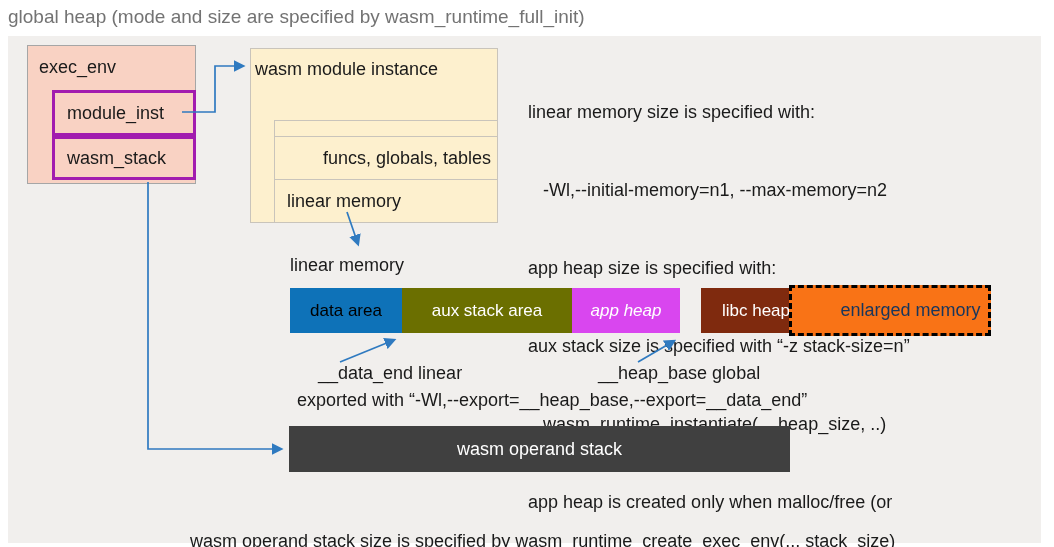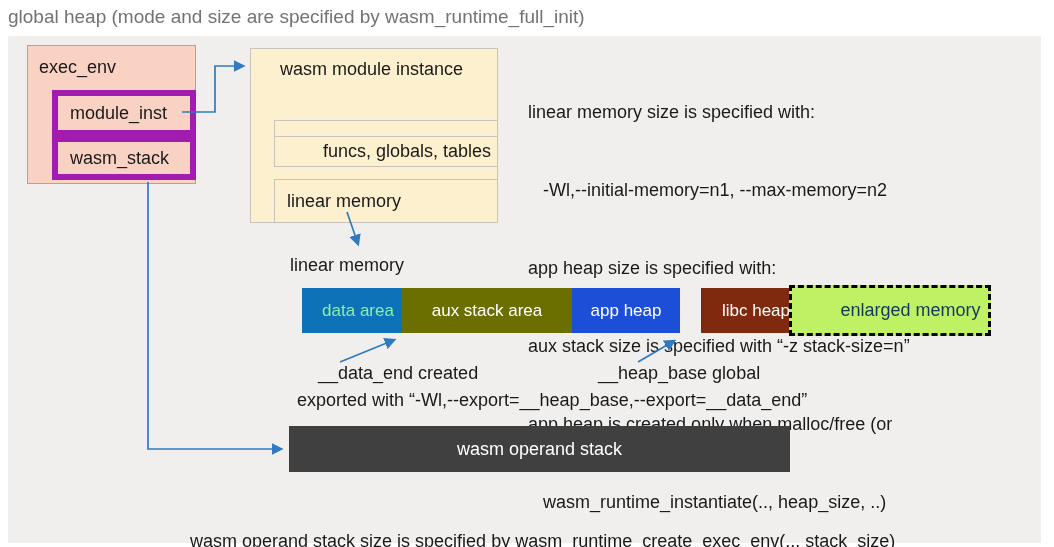--- a/index.html
+++ b/index.html
@@ -28,7 +28,7 @@
   #row-wasm-stack { left:52px;  top:136px; width:144px; height:44px;text-align:right; }
 
   #mod-inst       { left:250px; top:48px;  width:248px; height:175px; }
-  #mod-inst-hdr   { left:268px; top:48px;  width:228px; height:42px; }
+  #mod-inst-hdr   { left:243px; top:48px;  width:228px; height:42px; }
   #row-wasm-module{ left:274px; top:90px;  width:224px; height:46px;margin-top:30px; }
   #row-funcs      { left:274px; top:136px; width:224px; height:31px;padding-left:48px; }
   #row-linmem     { left:274px; top:179px; width:224px; height:44px; }

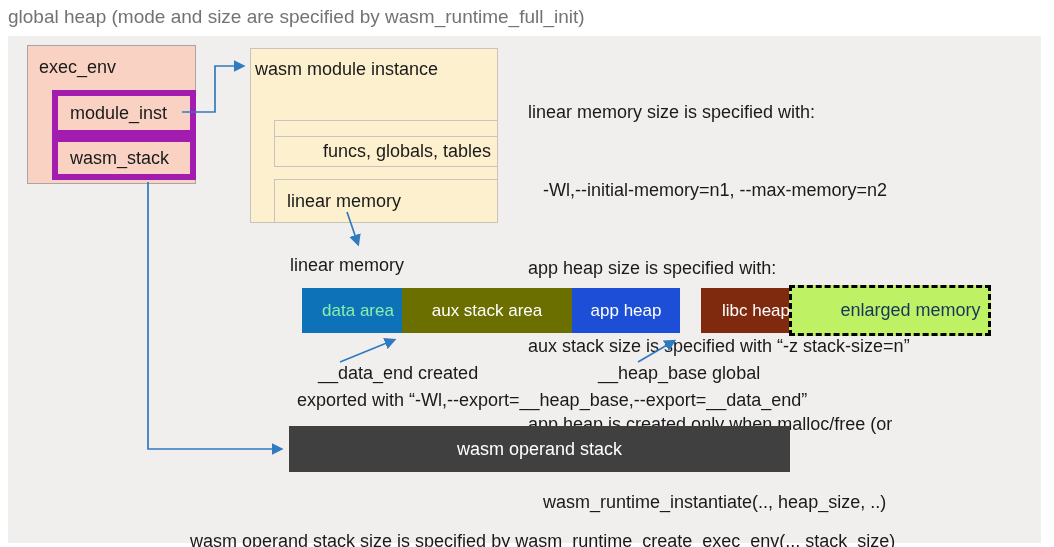--- a/index.html
+++ b/index.html
@@ -17,7 +17,7 @@
 
   
   .outer-pink  { background:#f9d2c3; border:1px solid #a6a6a6; }
-  .row-pink    { background:#f9d2c3; border:6px solid #a21caf; }
+  .row-pink    { background:#f9d2c3; border:3px solid #a21caf; }
   .outer-cream { background:#fdf0ce; border:1px solid #c9c4bb; }
   .row-cream   { background:#fdf0ce; border:1px solid #c9c4bb; }
   .boxlabel { display:flex; align-items:center; padding-left:12px; font-size:18px; }

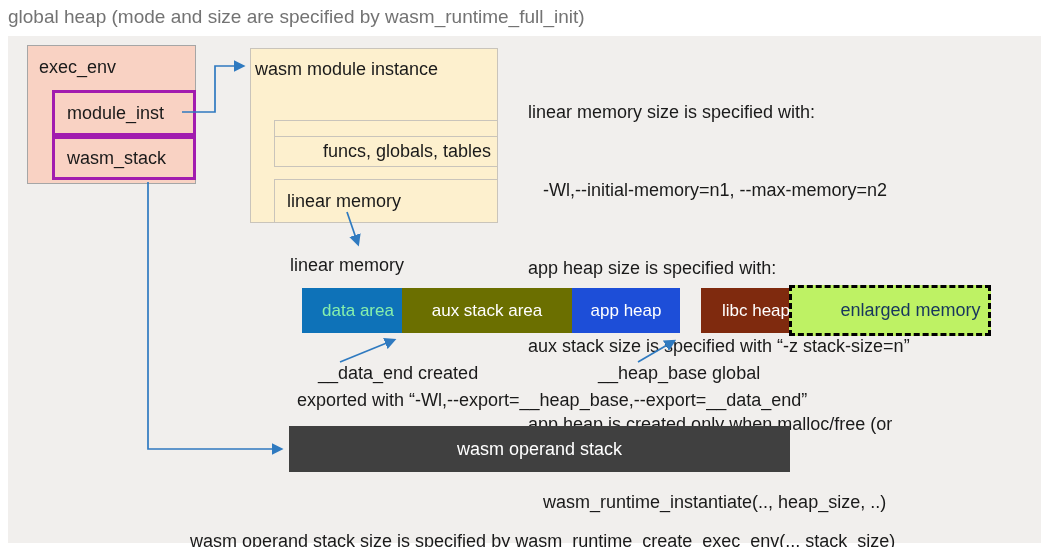--- a/index.html
+++ b/index.html
@@ -30,7 +30,7 @@
   #mod-inst       { left:250px; top:48px;  width:248px; height:175px; }
   #mod-inst-hdr   { left:243px; top:48px;  width:228px; height:42px; }
   #row-wasm-module{ left:274px; top:90px;  width:224px; height:46px;margin-top:30px; }
-  #row-funcs      { left:274px; top:136px; width:224px; height:31px;padding-left:48px; }
+  #row-funcs      { left:274px; top:136px; width:224px; height:44px;padding-left:48px; }
   #row-linmem     { left:274px; top:179px; width:224px; height:44px; }
 
   

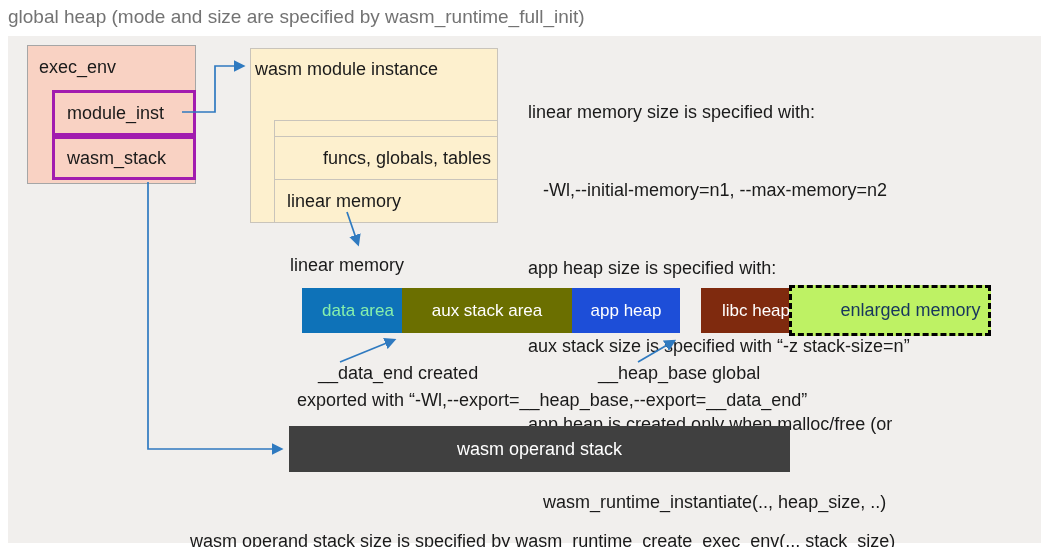--- a/index.html
+++ b/index.html
@@ -93,7 +93,7 @@
 
   <div id="linmem-label" class="abs">linear memory</div>
 
-  <div id="seg-data" class="abs seg" style="background-color: rgb(14, 114, 184); color: #86efac; margin-left: 12px;">data area</div>
+  <div id="seg-data" class="abs seg" style="background-color: rgb(14, 114, 184); color: #000000;">data area</div>
   <div id="seg-aux" class="abs seg" style="background-color: rgb(107, 111, 0); color: rgb(255, 255, 255);">aux stack area</div>
   <div id="seg-app" class="abs seg" style="background-color: #1d4ed8; color: rgb(255, 255, 255);">app heap</div>
   <div id="seg-libc" class="abs seg" style="background-color: rgb(127, 42, 14); color: rgb(255, 255, 255);">libc heap</div>

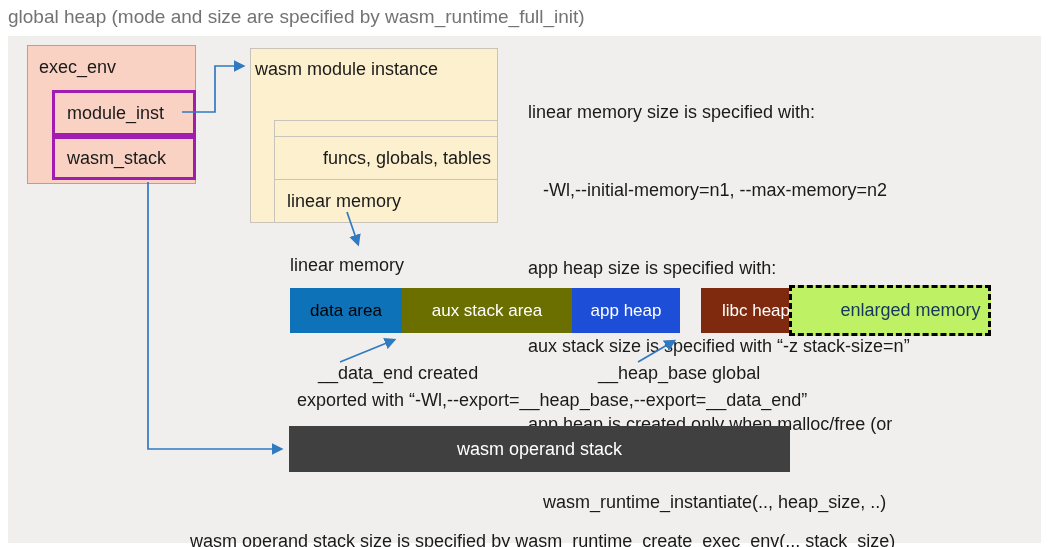--- a/index.html
+++ b/index.html
@@ -95,7 +95,7 @@
 
   <div id="seg-data" class="abs seg" style="background-color: rgb(14, 114, 184); color: #000000;">data area</div>
   <div id="seg-aux" class="abs seg" style="background-color: rgb(107, 111, 0); color: rgb(255, 255, 255);">aux stack area</div>
-  <div id="seg-app" class="abs seg" style="background-color: #1d4ed8; color: rgb(255, 255, 255);">app heap</div>
+  <div id="seg-app" class="abs seg" style="background-color: #d946ef; color: rgb(255, 255, 255); font-style: italic;">app heap</div>
   <div id="seg-libc" class="abs seg" style="background-color: rgb(127, 42, 14); color: rgb(255, 255, 255);">libc heap</div>
   <div id="seg-enl" class="abs" style="background-color: #bef264; color: rgb(23, 54, 93); padding-left: 41px;">enlarged memory</div>
 

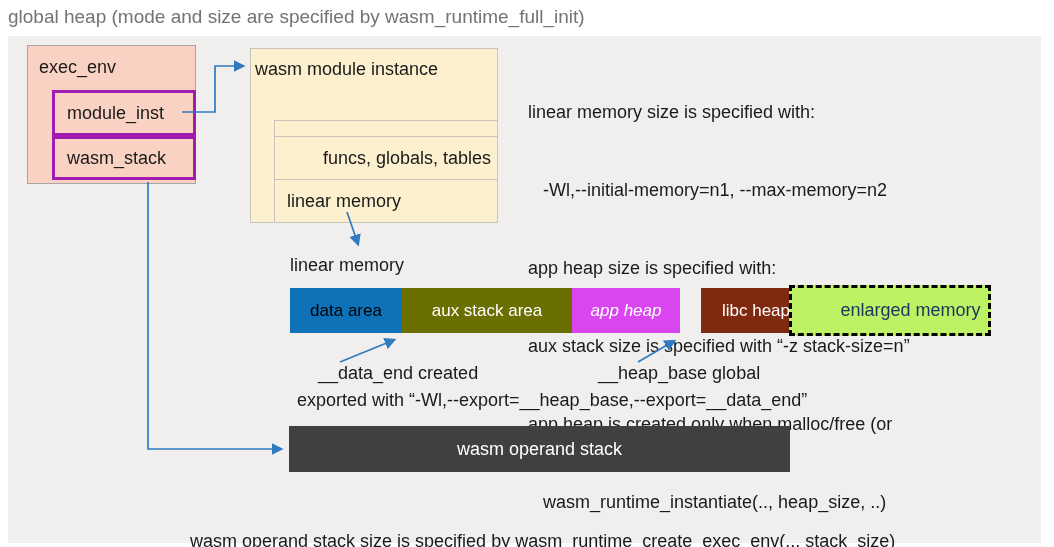--- a/index.html
+++ b/index.html
@@ -97,7 +97,7 @@
   <div id="seg-aux" class="abs seg" style="background-color: rgb(107, 111, 0); color: rgb(255, 255, 255);">aux stack area</div>
   <div id="seg-app" class="abs seg" style="background-color: #d946ef; color: rgb(255, 255, 255); font-style: italic;">app heap</div>
   <div id="seg-libc" class="abs seg" style="background-color: rgb(127, 42, 14); color: rgb(255, 255, 255);">libc heap</div>
-  <div id="seg-enl" class="abs" style="background-color: #bef264; color: rgb(23, 54, 93); padding-left: 41px;">enlarged memory</div>
+  <div id="seg-enl" class="abs" style="background-color: #f97316; color: rgb(23, 54, 93); padding-left: 41px;">enlarged memory</div>
 
   <div id="ann-data-end" class="abs">__data_end created</div>
   <div id="ann-heap-base" class="abs">__heap_base global</div>

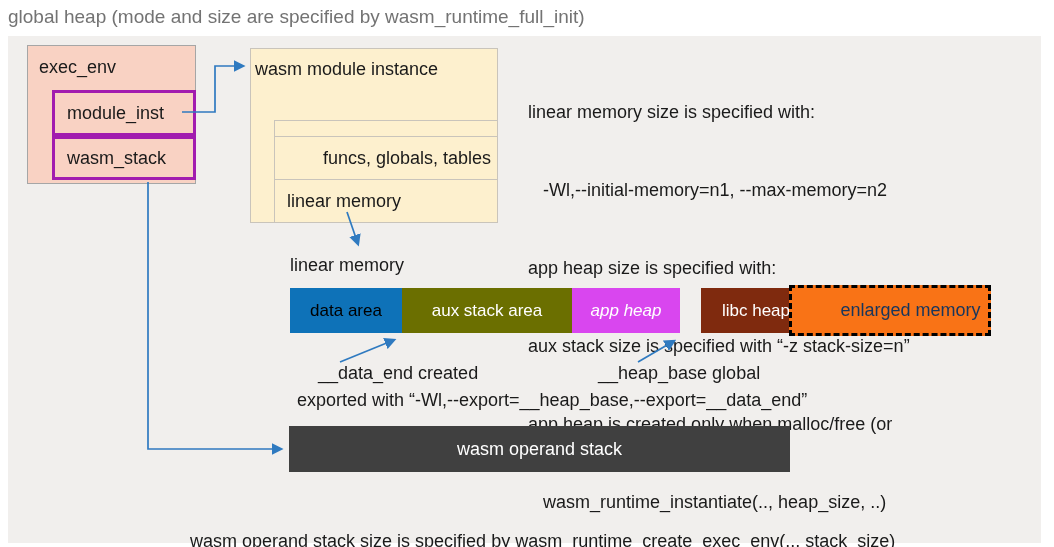--- a/index.html
+++ b/index.html
@@ -99,7 +99,7 @@
   <div id="seg-libc" class="abs seg" style="background-color: rgb(127, 42, 14); color: rgb(255, 255, 255);">libc heap</div>
   <div id="seg-enl" class="abs" style="background-color: #f97316; color: rgb(23, 54, 93); padding-left: 41px;">enlarged memory</div>
 
-  <div id="ann-data-end" class="abs">__data_end created</div>
+  <div id="ann-data-end" class="abs">__data_end linear</div>
   <div id="ann-heap-base" class="abs">__heap_base global</div>
   <div id="ann-exported" class="abs">exported with “-Wl,--export=__heap_base,--export=__data_end”</div>
 

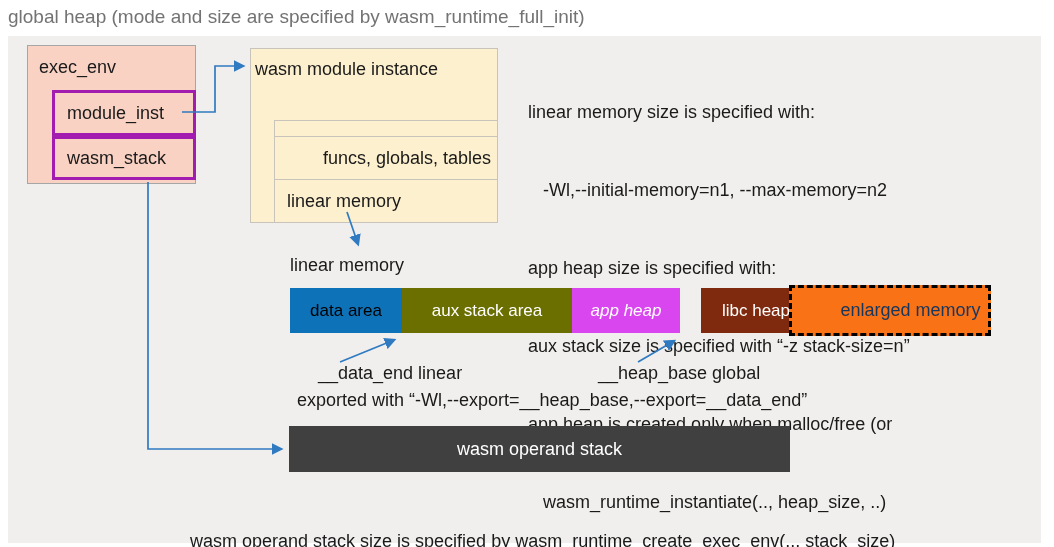--- a/index.html
+++ b/index.html
@@ -86,8 +86,8 @@
     <div>   -Wl,--initial-memory=n1, --max-memory=n2</div>
     <div>app heap size is specified with:</div>
     <div>aux stack size is specified with “-z stack-size=n”</div>
+    <div>   wasm_runtime_instantiate(.., heap_size, ..)</div>
     <div>app heap is created only when malloc/free (or</div>
-    <div>   wasm_runtime_instantiate(.., heap_size, ..)</div>
     
   </div>
 

